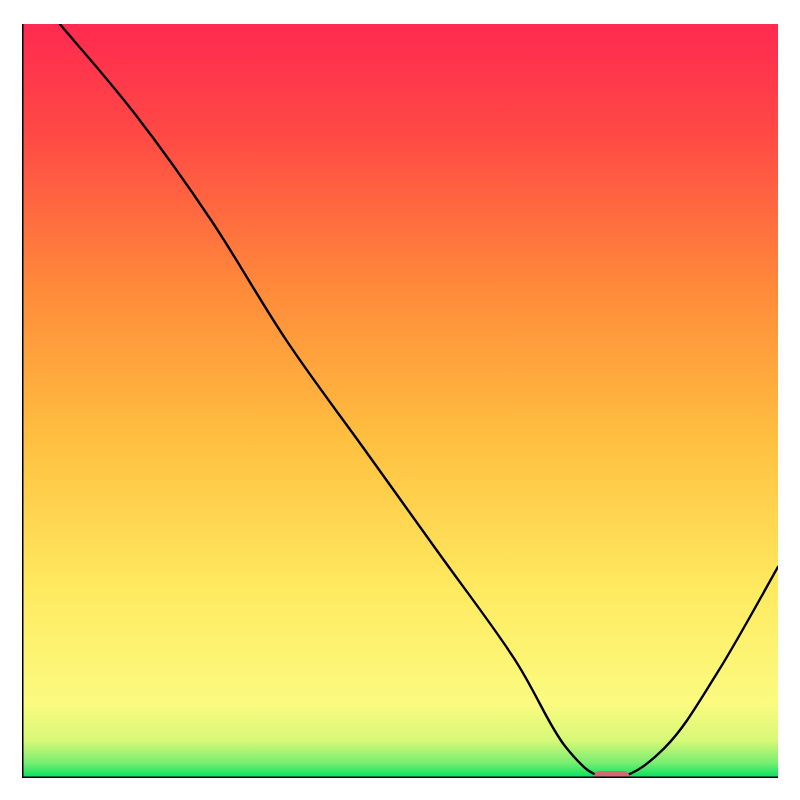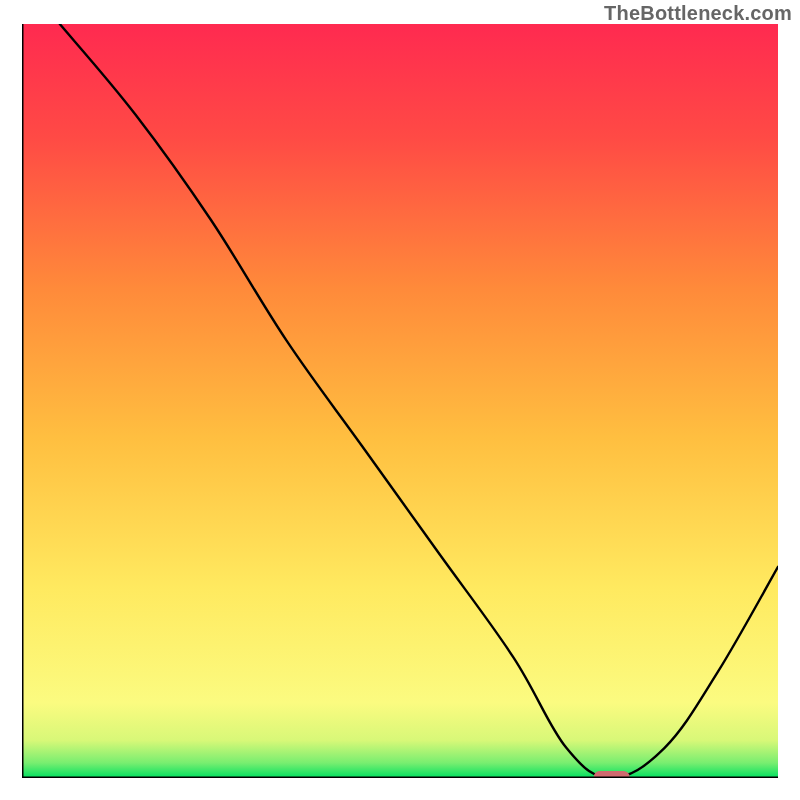--- a/index.html
+++ b/index.html
@@ -43,7 +43,6 @@
 
 <div class="container">
 
-  <div class="watermark">TheBottleneck.com</div>
 
   <div class="plot">
     <svg id="chart-svg" width="756" height="754" viewBox="0 0 756 754">

